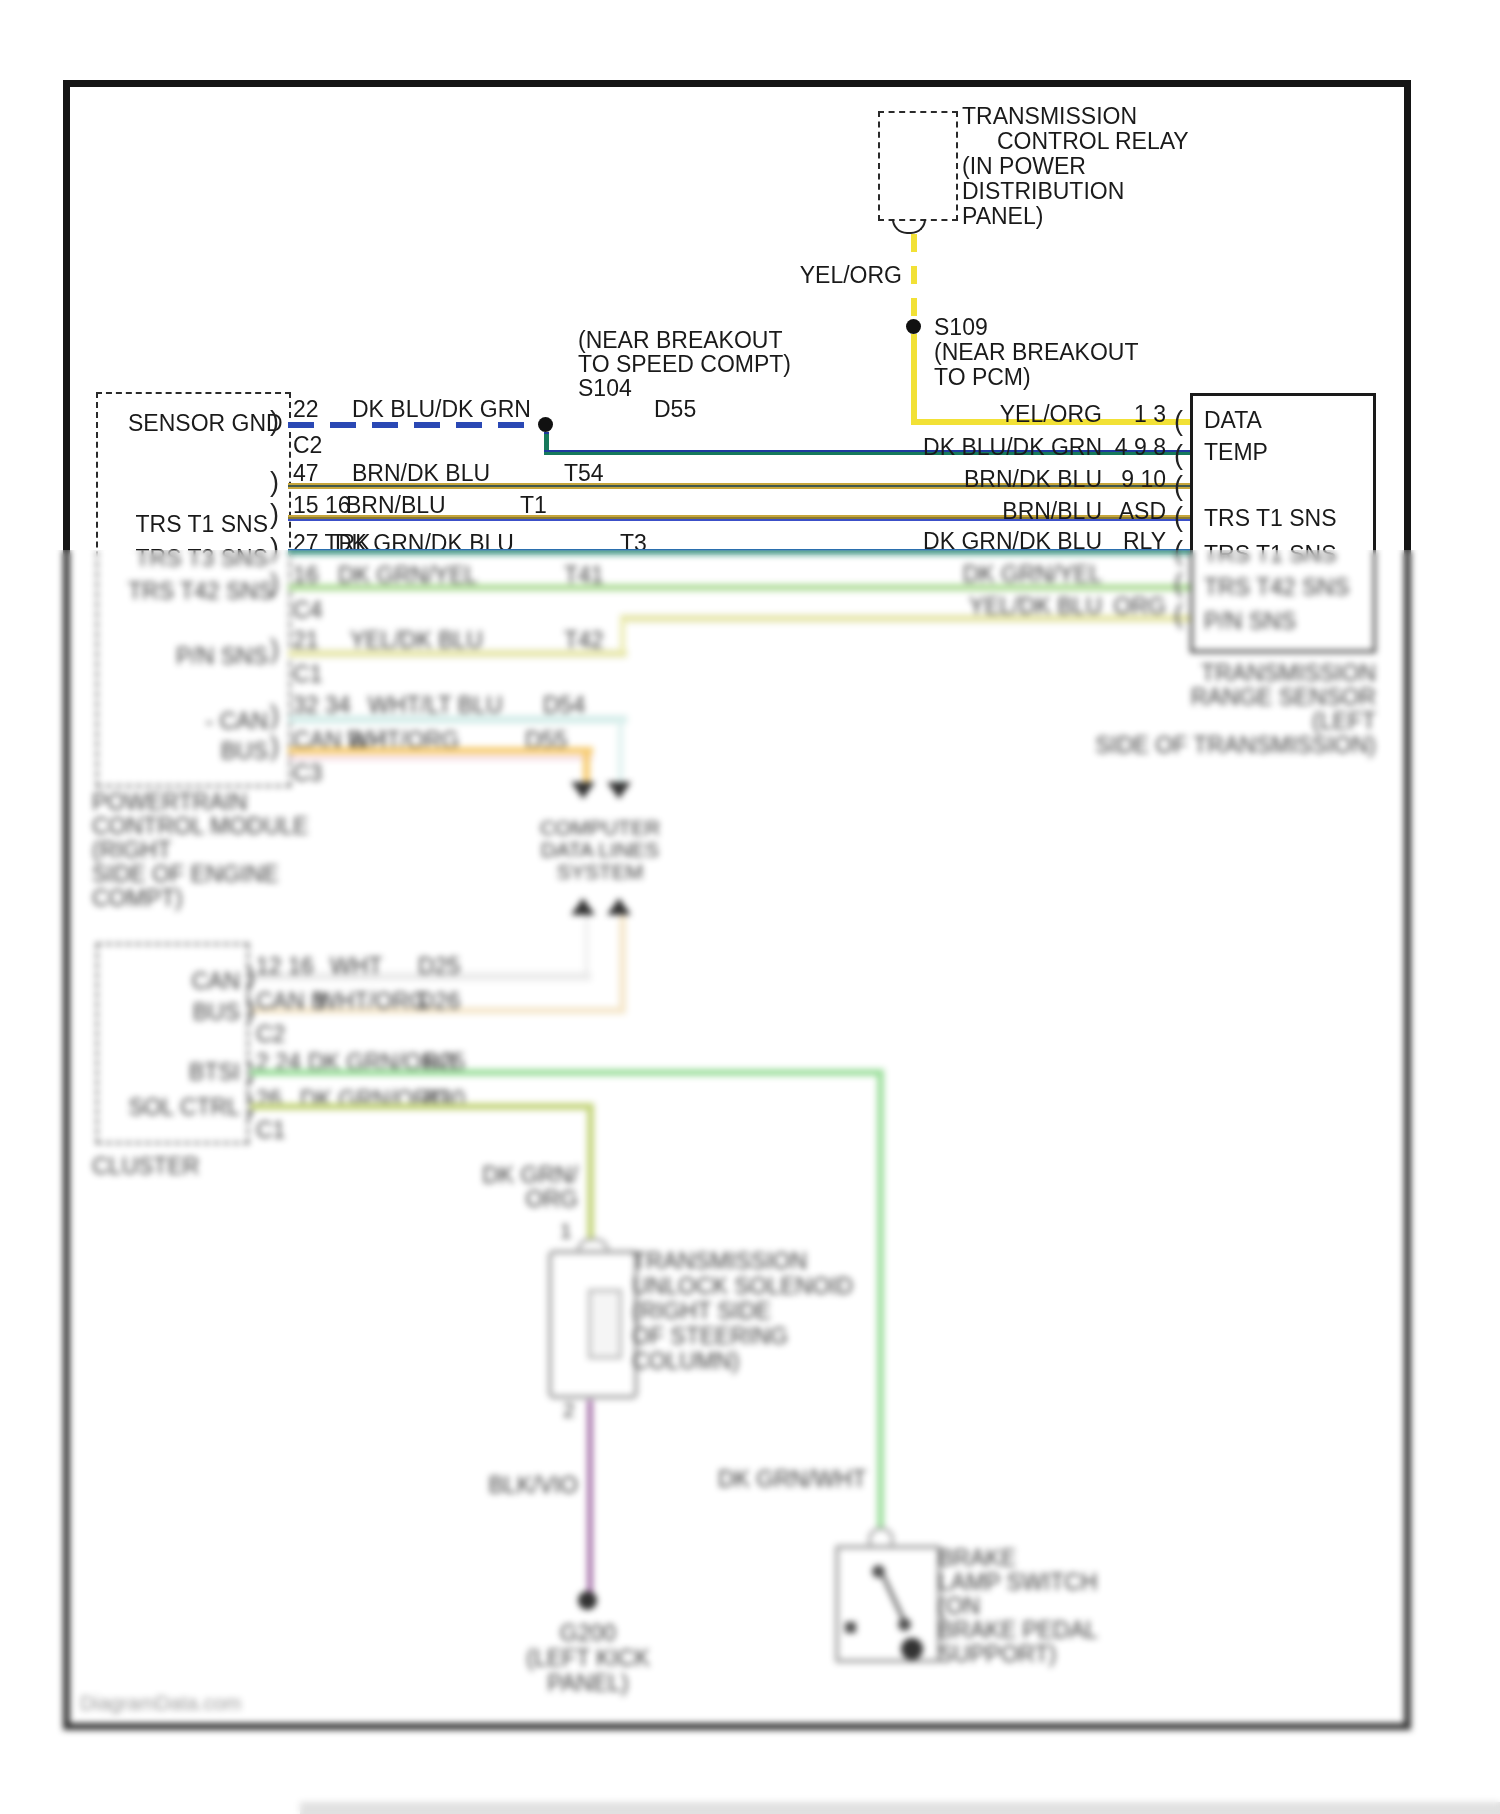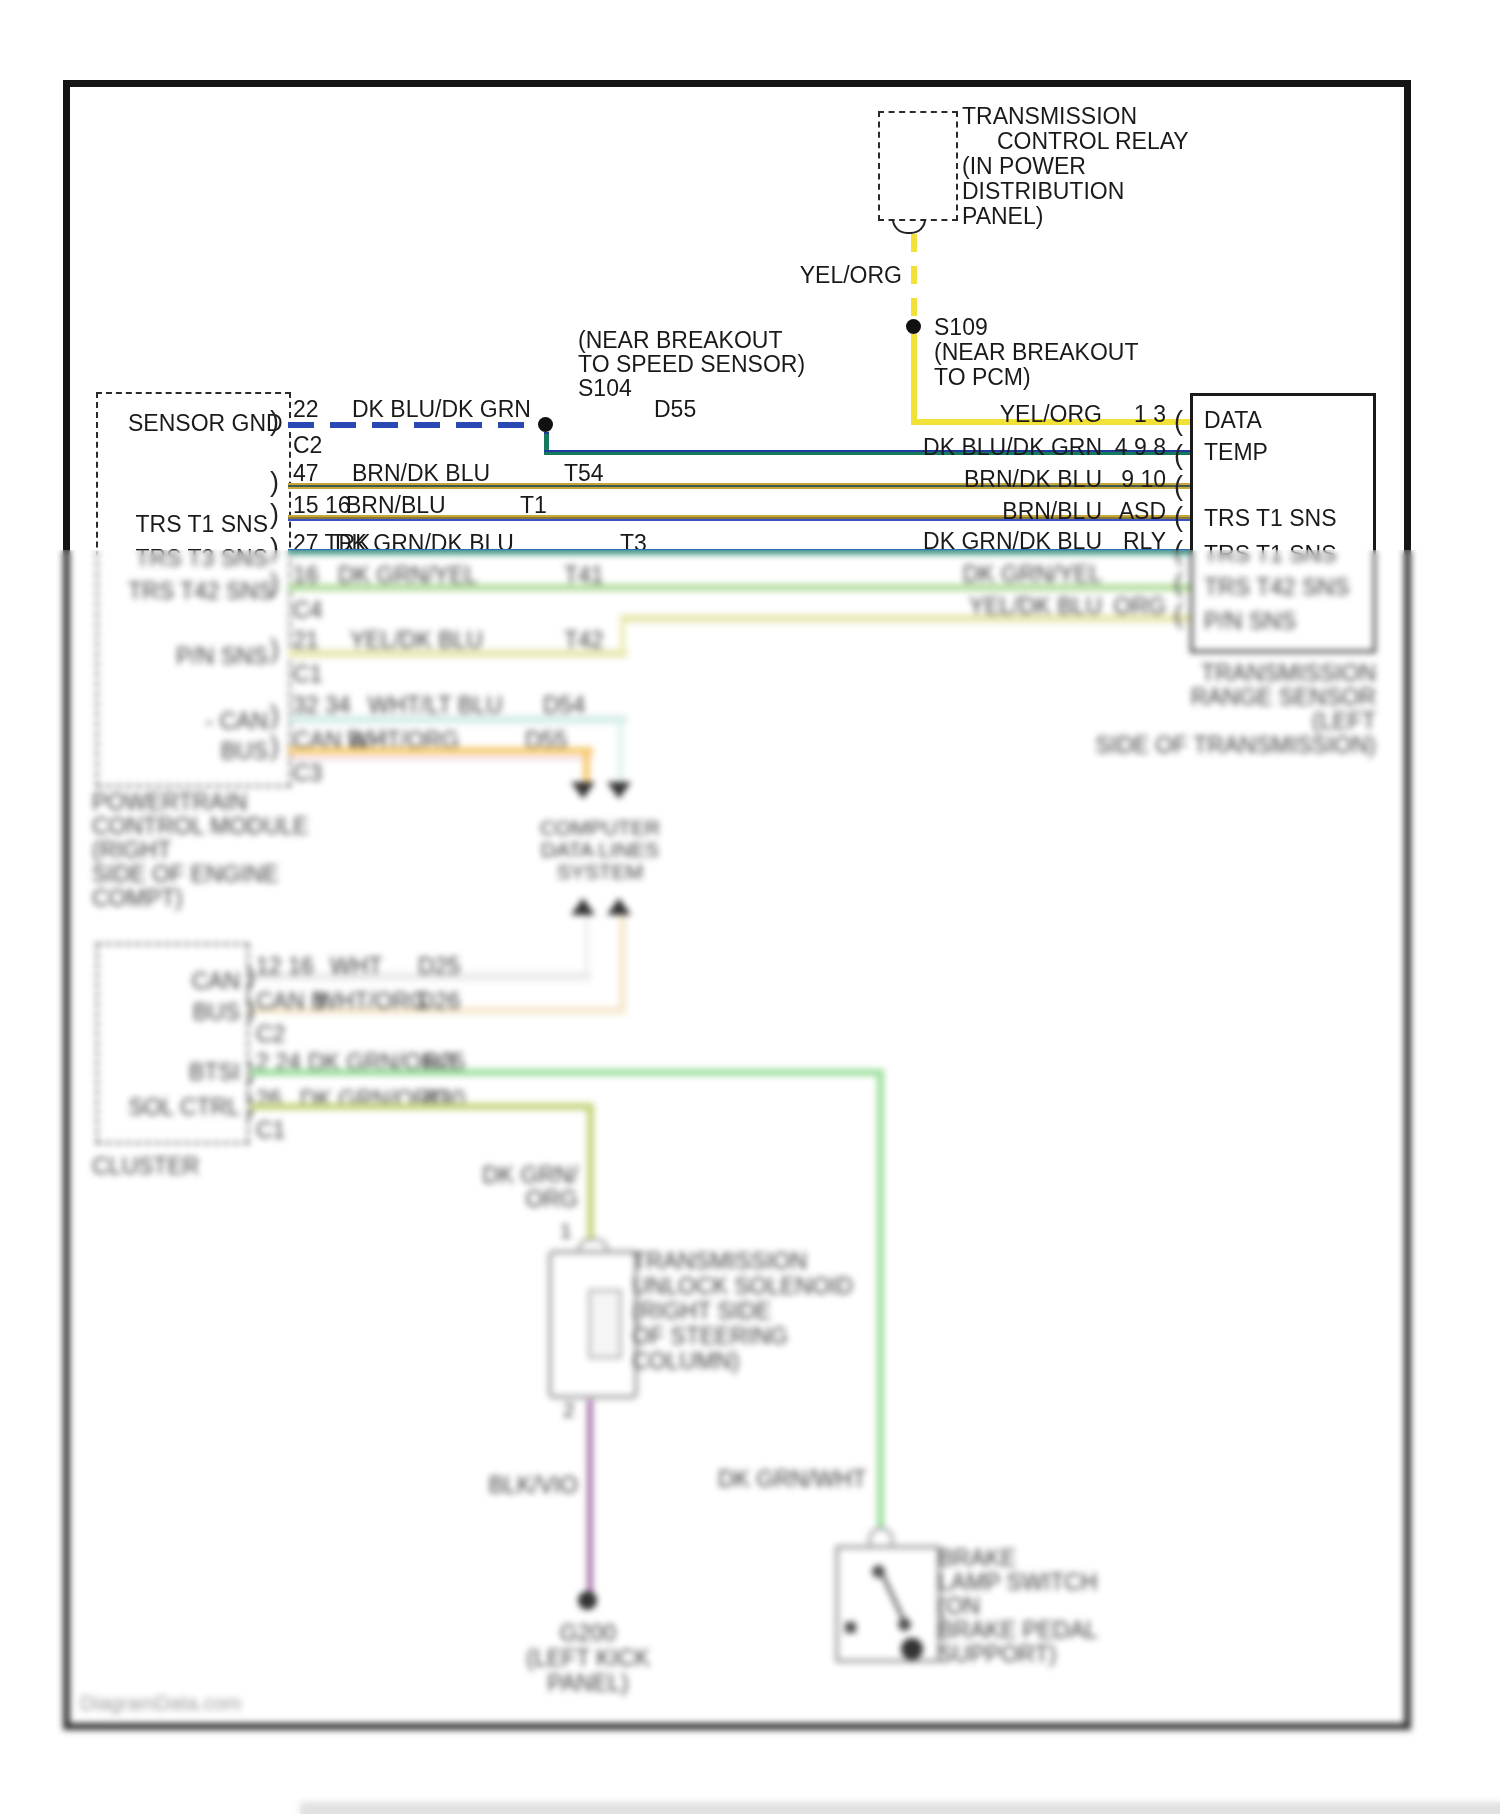--- a/index.html
+++ b/index.html
@@ -95,7 +95,7 @@
   <div class="w w-bludash" style="left:288px;top:422px;width:258px;height:6px;"></div>
   <div class="dot" style="left:538px;top:417px;width:15px;height:15px;"></div>
   <div class="t big" style="left:578px;top:327px;">(NEAR BREAKOUT</div>
-  <div class="t big" style="left:578px;top:351px;">TO SPEED SENSOR)</div>
+  <div class="t big" style="left:578px;top:351px;">TO SPEED COMPT)</div>
   <div class="t big" style="left:578px;top:375px;">S104</div>
   <div class="w w-teal" style="left:544px;top:432px;width:5px;height:20px;"></div>
   <div class="w w-teal" style="left:544px;top:450px;width:646px;height:3px;"></div>

